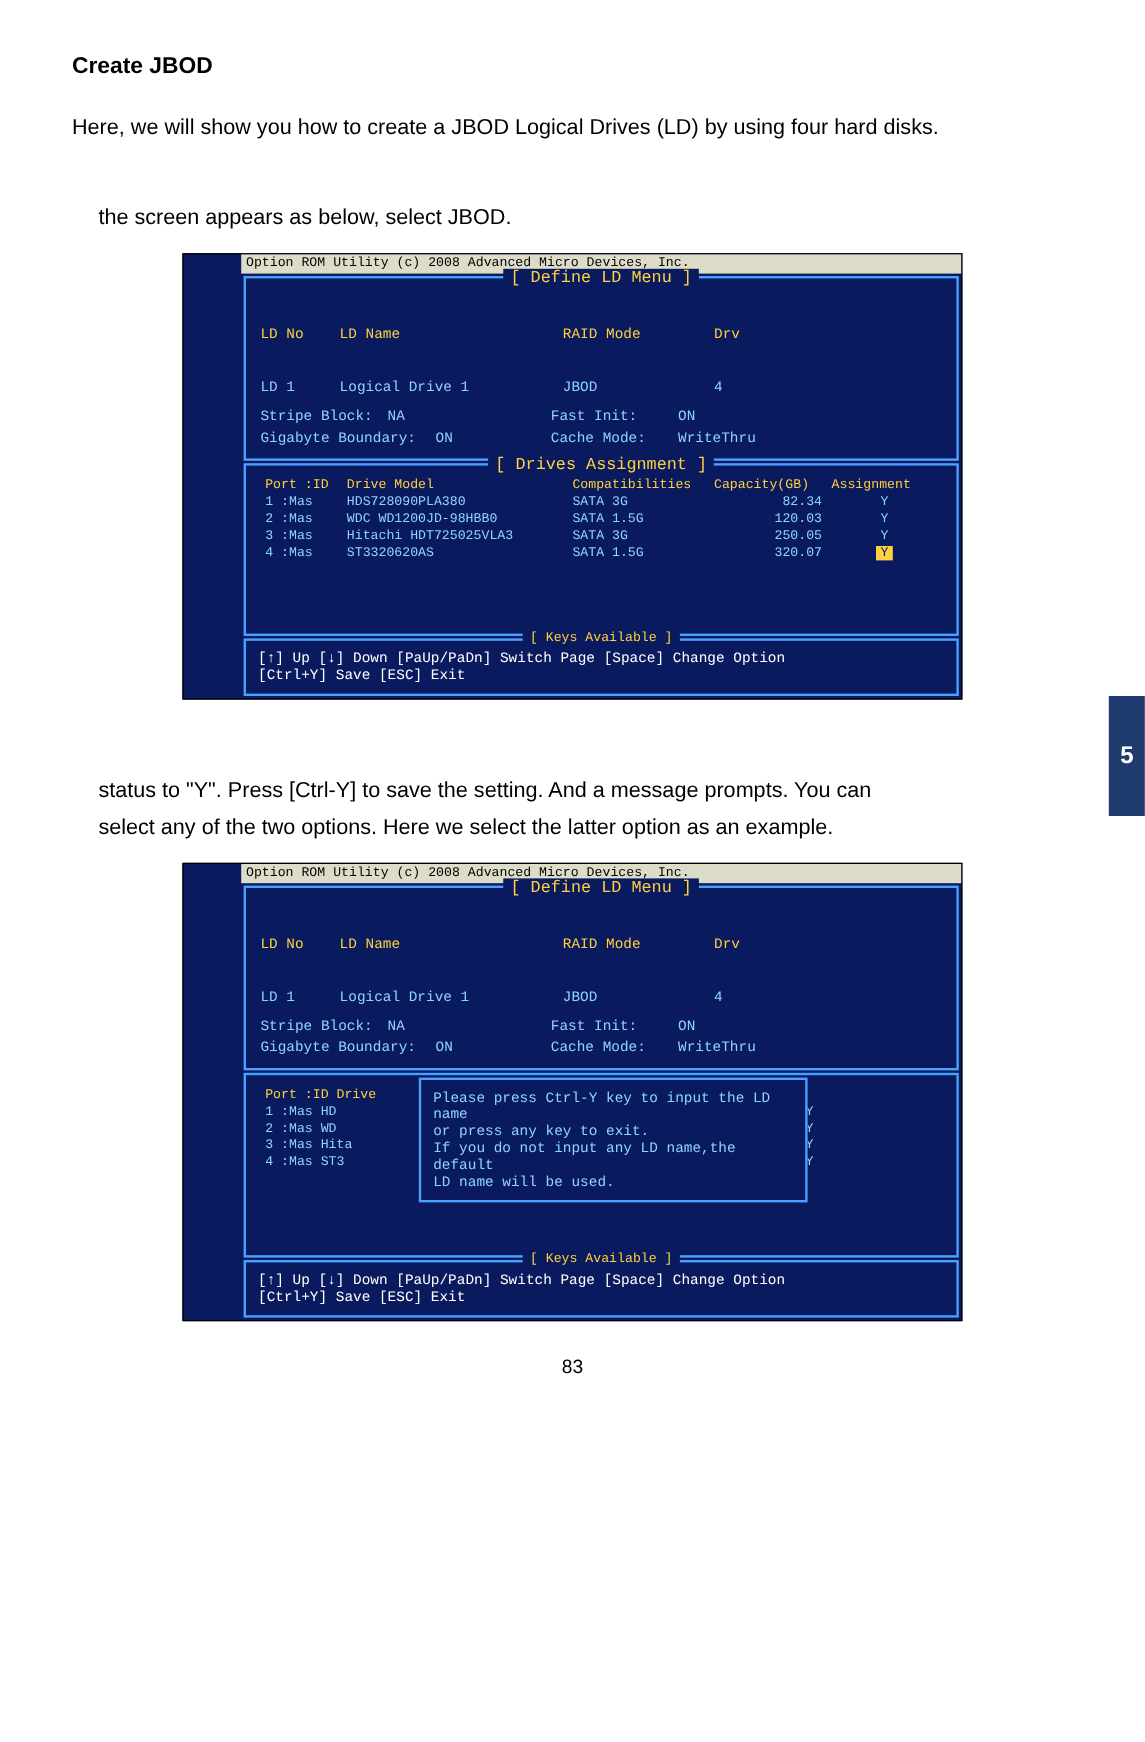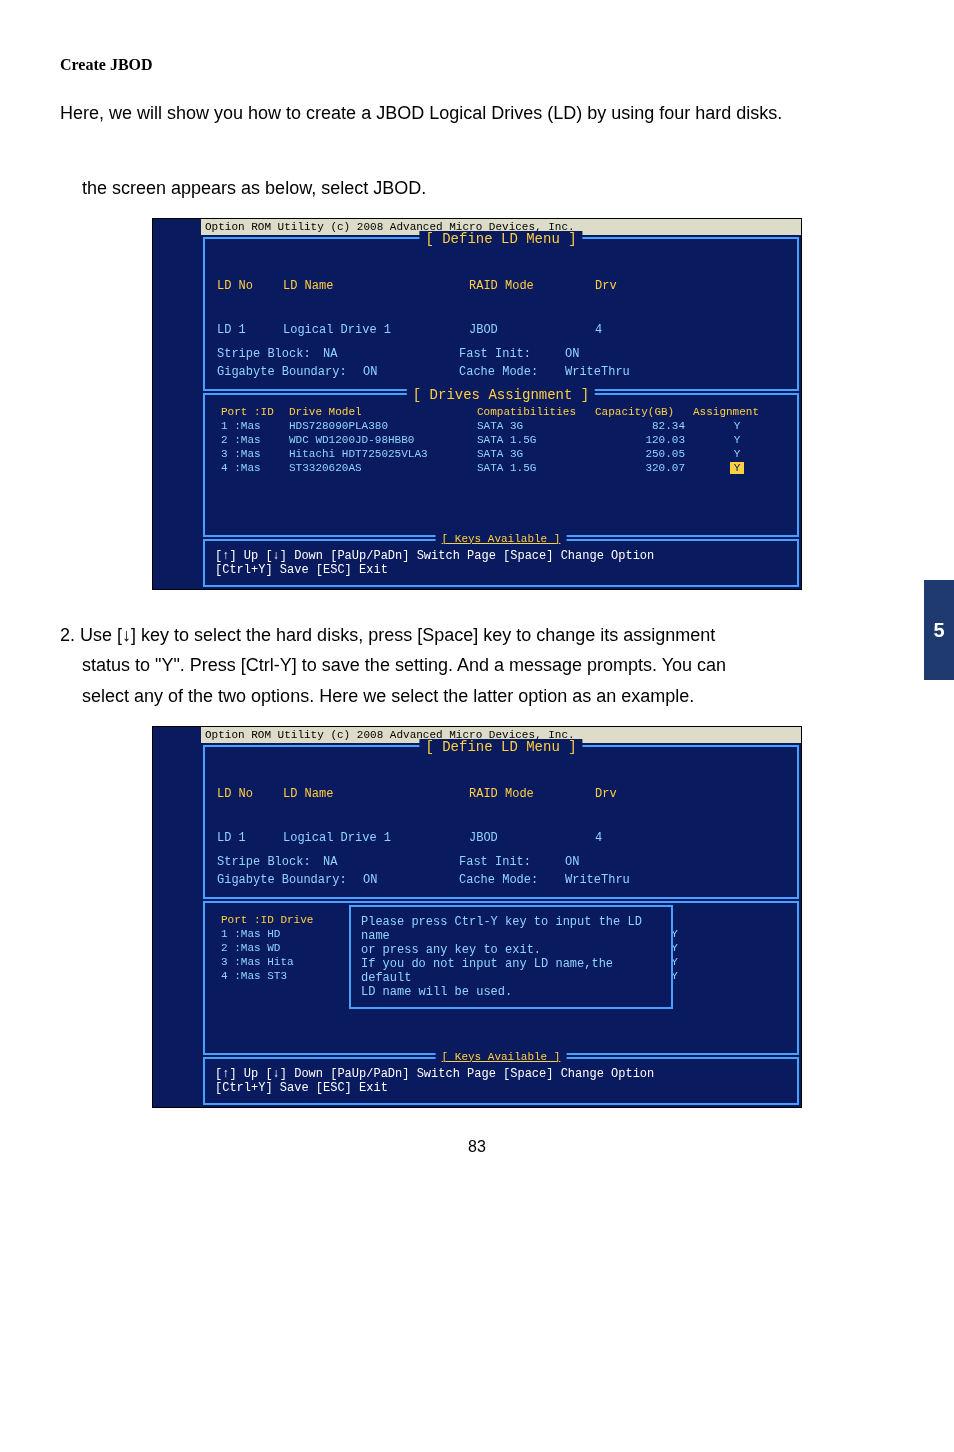--- a/index.html
+++ b/index.html
@@ -15,10 +15,9 @@
     position: relative;
   }
   h2 {
-    font-size: 16px;
+    font-size: 19px;
     font-weight: bold;
-    margin: 16px 0 24px 0;
-    font-family: Liberation Serif, serif;
+    margin: 5px 0 24px 0;
   }
   .body-text {
     font-size: 18px;

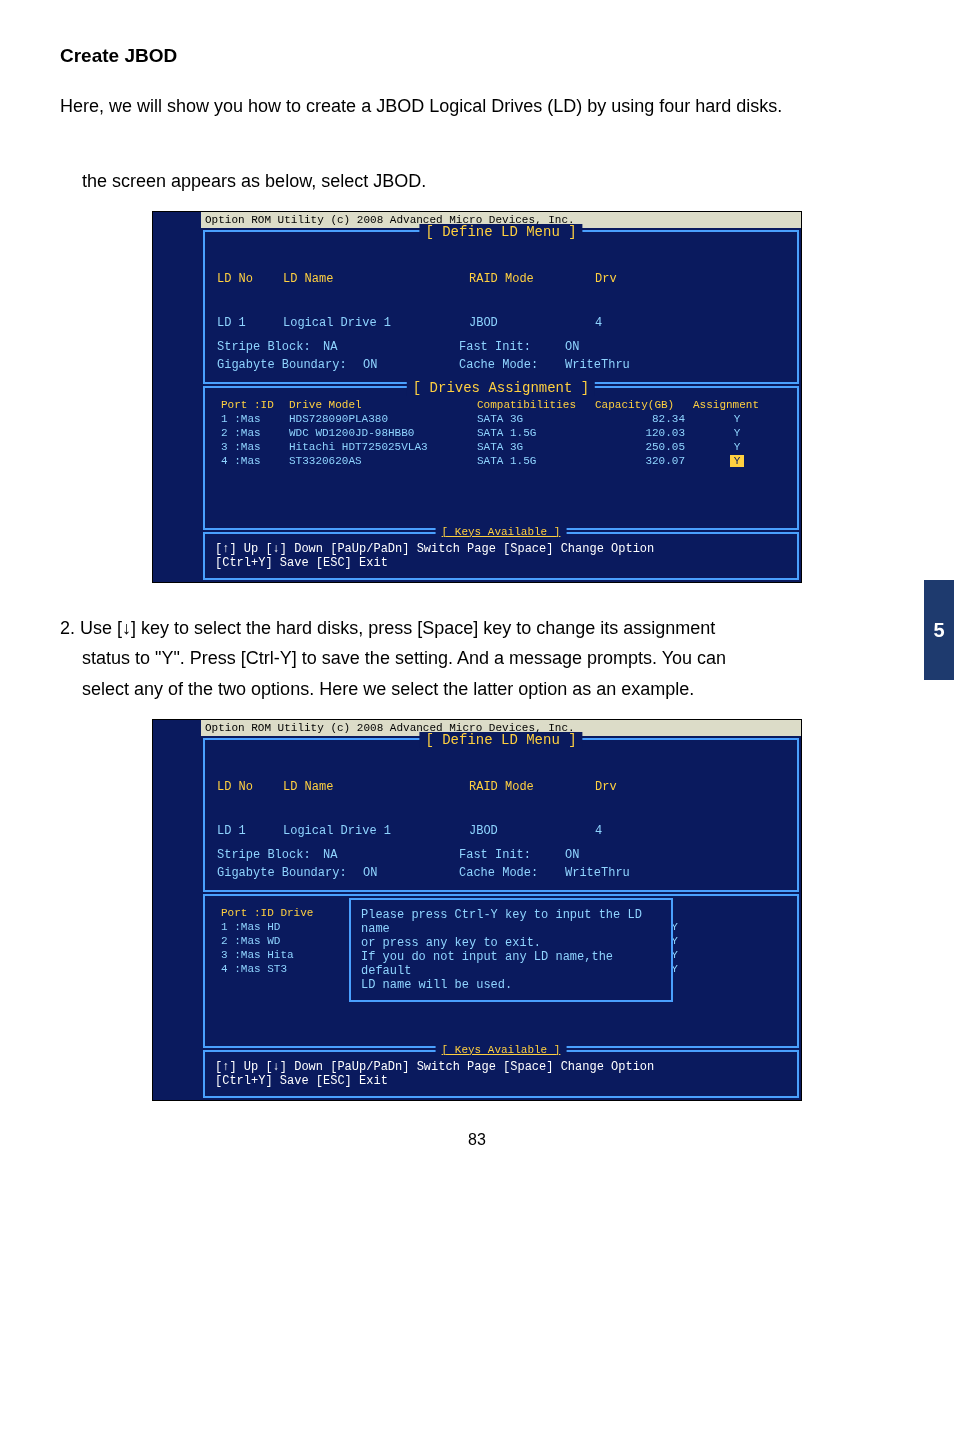--- a/index.html
+++ b/index.html
@@ -104,7 +104,6 @@
     padding: 0 6px;
     font-size: 11px;
     white-space: nowrap;
-    text-decoration: underline;
   }
   .dialog {
     border: 2px double #4aa0ff;

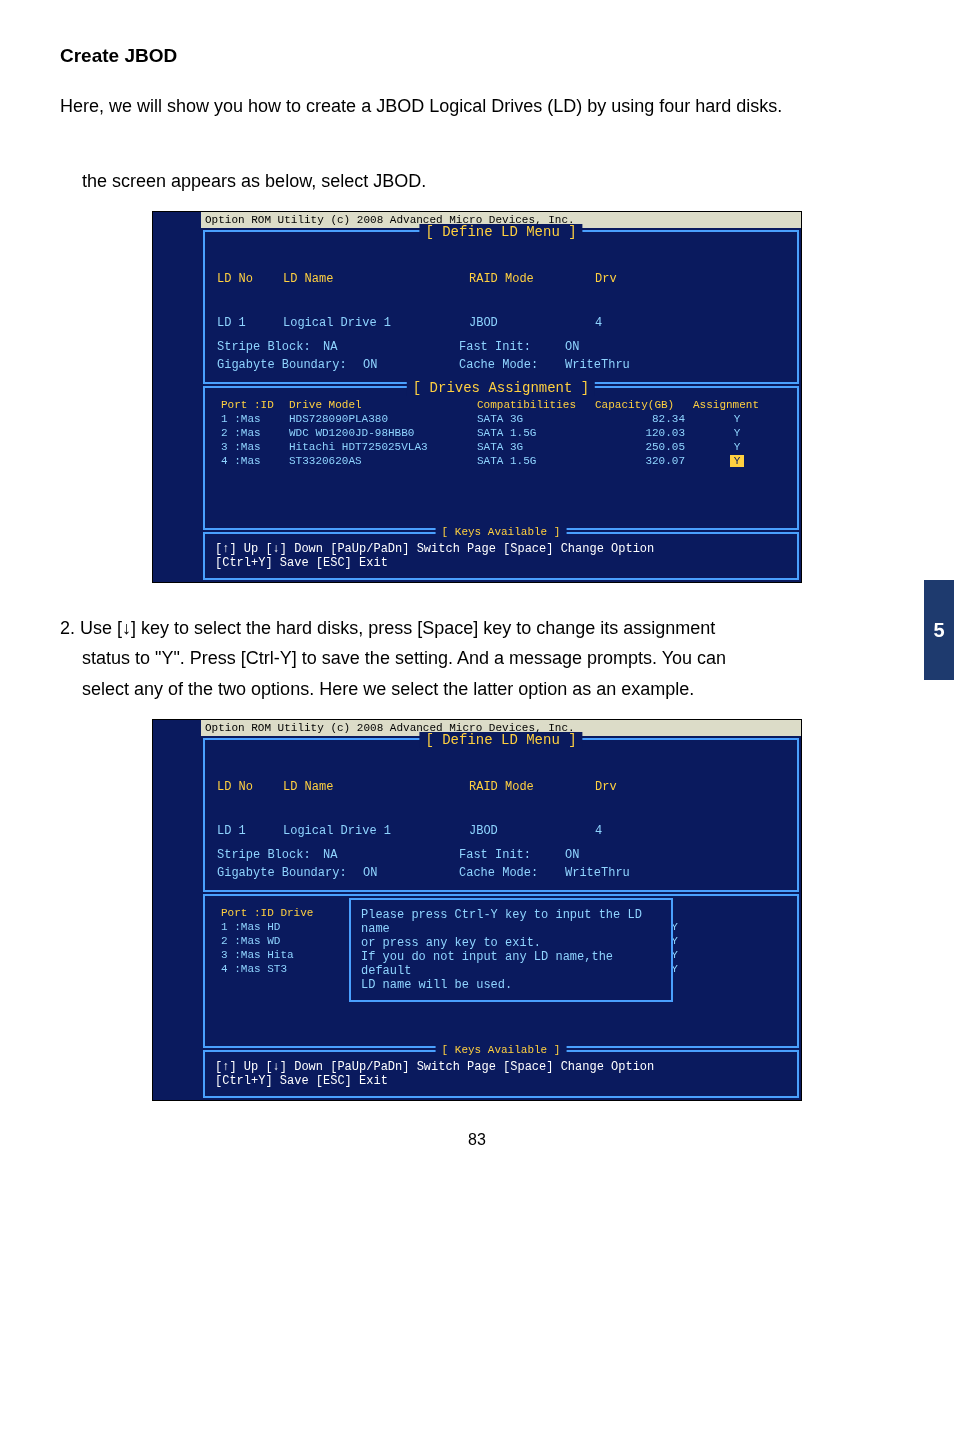--- a/index.html
+++ b/index.html
@@ -244,7 +244,7 @@
   </div>
 
   <p class="list-item">
-    <span>2. Use [↓] key to select the hard disks, press [Space] key to change its assignment</span><br>
+    <br>
     <span class="indent">status to "Y". Press [Ctrl-Y] to save the setting. And a message prompts. You can</span>
     <span class="indent">select any of the two options. Here we select the latter option as an example.</span>
   </p>

